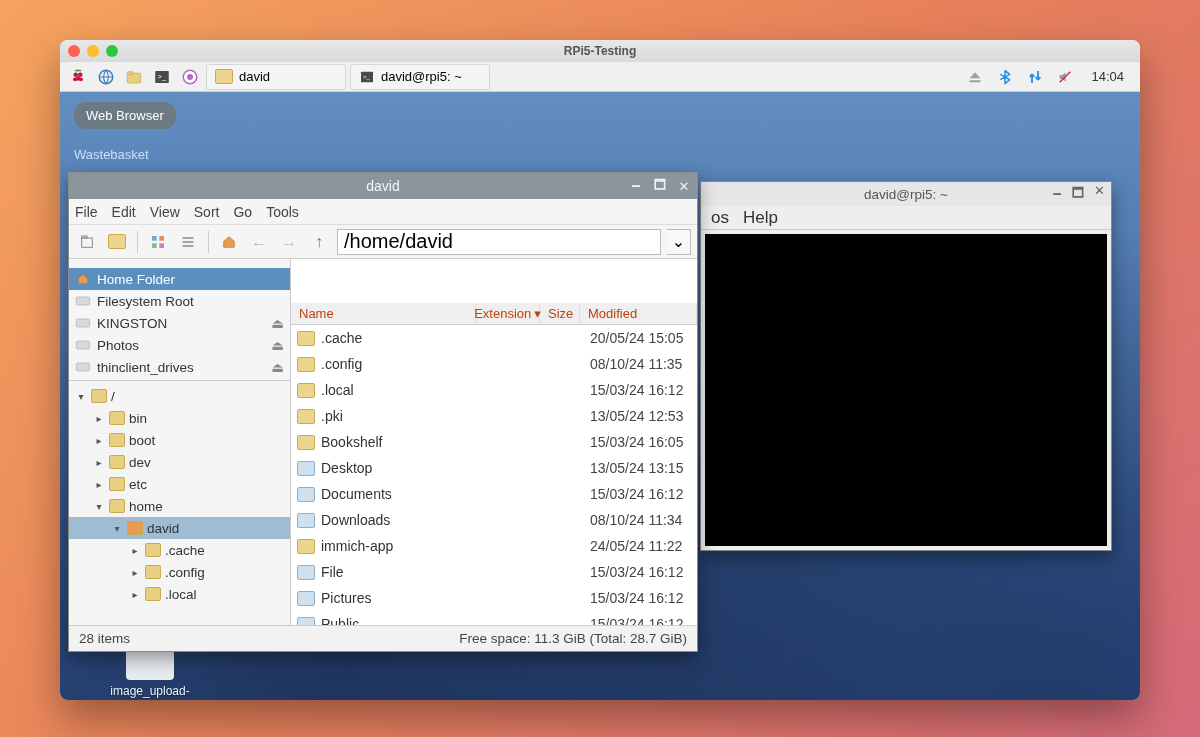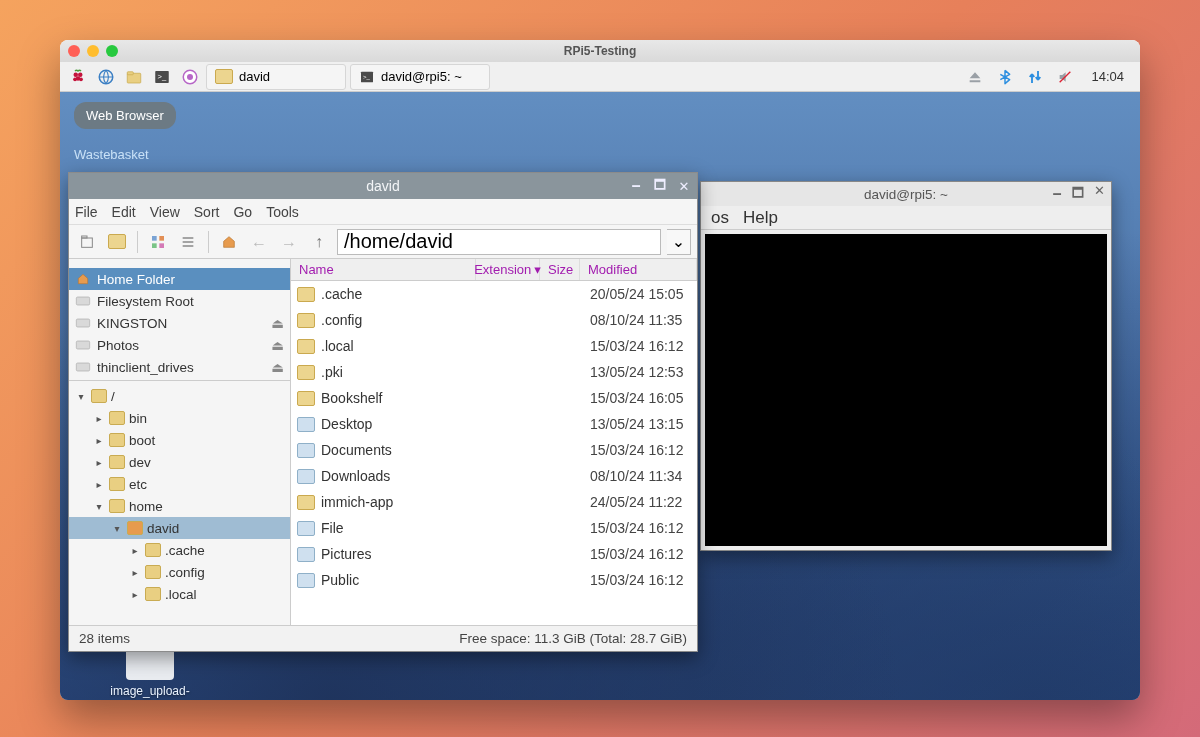--- a/index.html
+++ b/index.html
@@ -54,7 +54,7 @@
 .fi { width: 16px; height: 14px; background: #e9cf82; border: 1px solid #c9ab52; border-radius: 2px; display: inline-block; }
 .fi.home { background: #e79b4e; }
 .fm-main { flex: 1; background: #fff; display: flex; flex-direction: column; overflow: hidden; }
-.fm-cols { height: 22px; background: #efefef; border-bottom: 1px solid #ccc; display: flex; align-items: center; font-size: 13px; color: #a21caf; }
+.fm-cols { height: 22px; background: #efefef; border-bottom: 1px solid #ccc; display: flex; align-items: center; font-size: 13px; color: #c2410c; margin-top: 44px; }
 .fm-cols .c { padding: 0 8px; border-right: 1px solid #ddd; height: 100%; display: flex; align-items: center; }
 .fm-cols .cn { width: 185px; } .fm-cols .ce { width: 64px; justify-content: center; gap: 3px; } .fm-cols .cs { width: 40px; } .fm-cols .cm { flex: 1; }
 .fm-list { flex: 1; overflow-y: auto; }

